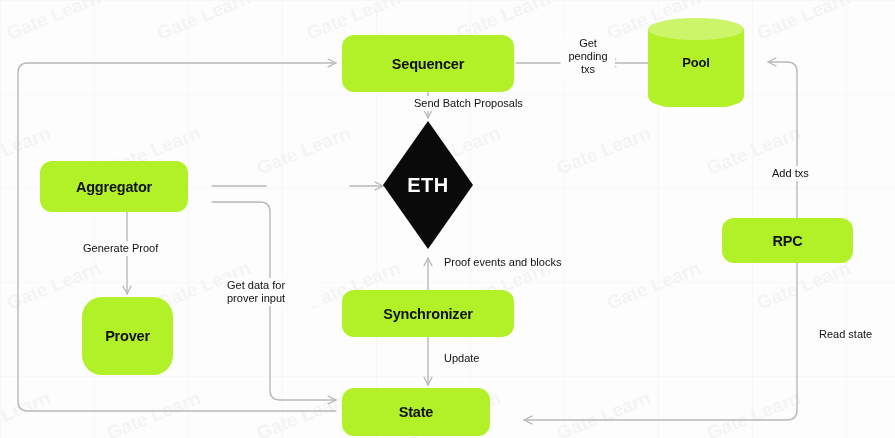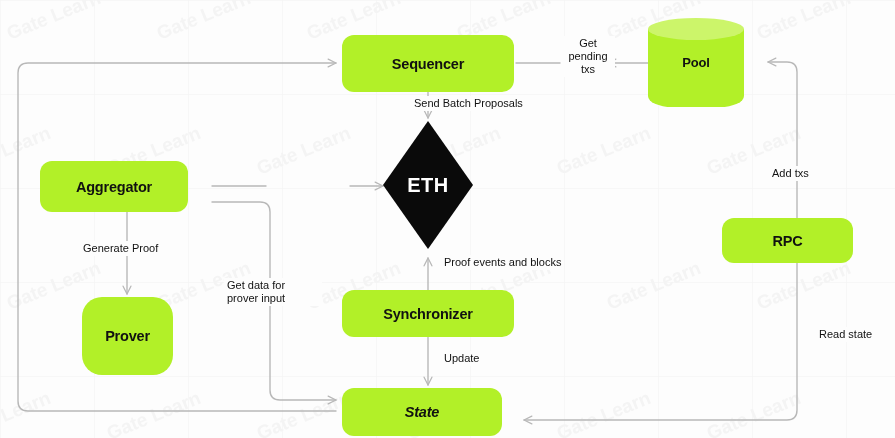--- a/index.html
+++ b/index.html
@@ -208,7 +208,7 @@
     <span>Synchronizer</span>
   </div>
 
-  <div class="node box" style="left:342px; top:388px; width:160px; height:48px;font-style:italic;">
+  <div class="node box" style="left:342px; top:388px; width:148px; height:48px;">
     <span>State</span>
   </div>
 

